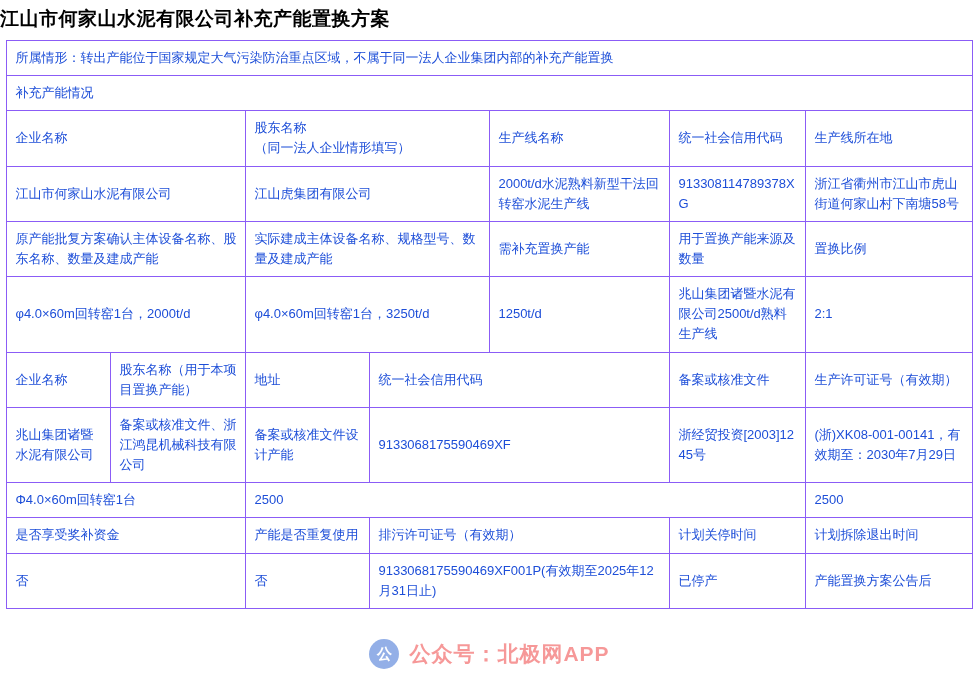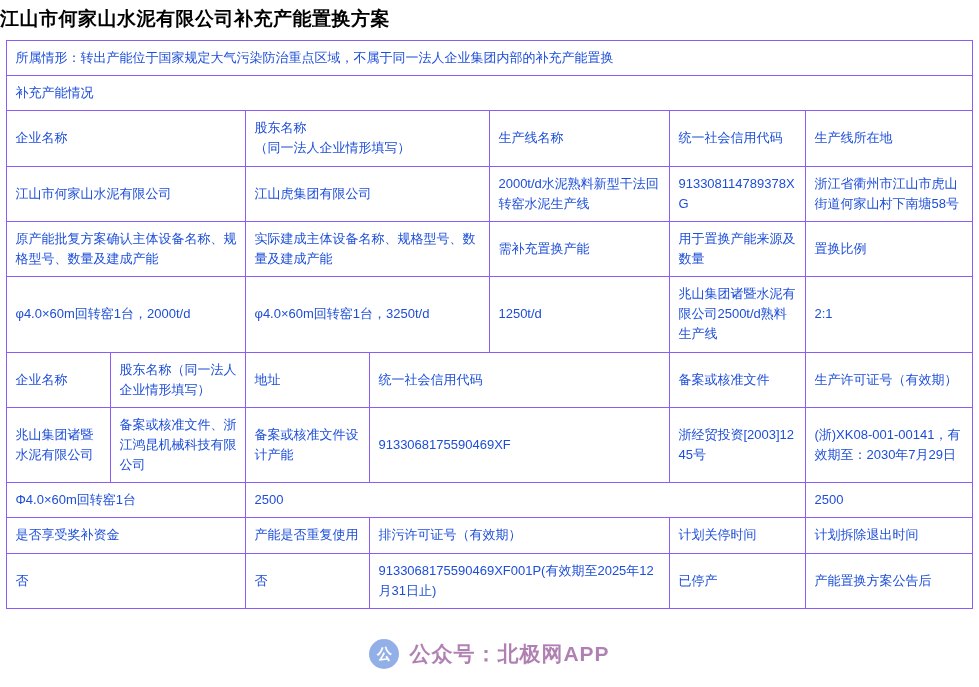--- a/index.html
+++ b/index.html
@@ -117,7 +117,7 @@
       </tr>
 
       <tr>
-        <td colspan="2">原产能批复方案确认主体设备名称、规格型号、数量及建成产能</td>
+        <td colspan="2">原产能批复方案确认主体设备名称、股东名称、数量及建成产能</td>
         <td colspan="2">实际建成主体设备名称、规格型号、数量及建成产能</td>
         <td>需补充置换产能</td>
         <td>用于置换产能来源及数量</td>

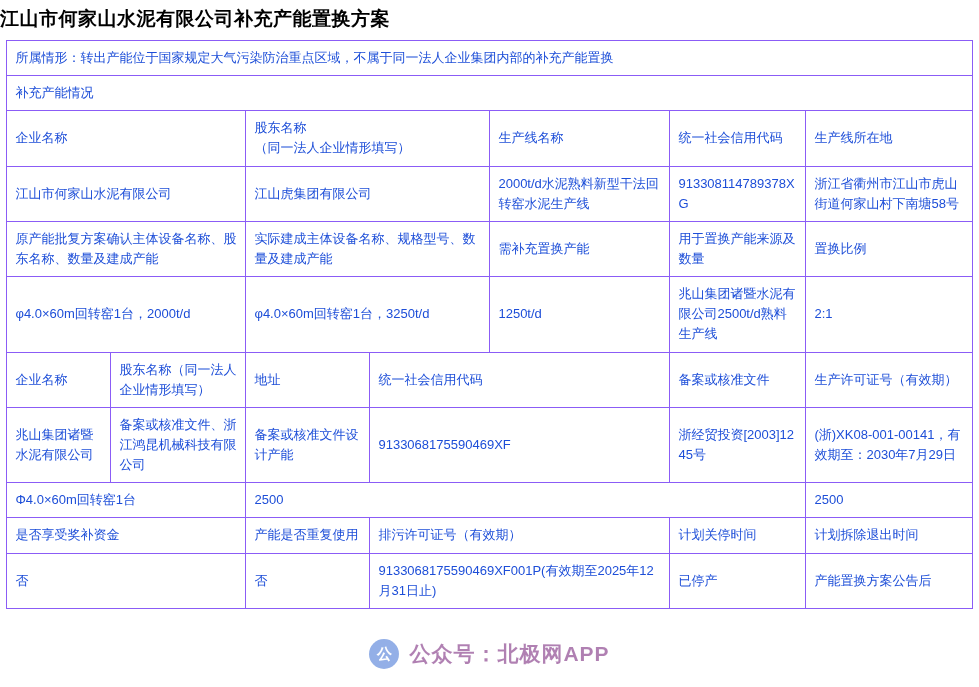--- a/index.html
+++ b/index.html
@@ -135,7 +135,7 @@
 
       <tr>
         <td>企业名称</td>
-        <td>股东名称（同一法人企业情形填写）</td>
+        <td>股东名称（用于本项目置换产能）</td>
         <td>地址</td>
         <td colspan="2">统一社会信用代码</td>
         <td>备案或核准文件</td>

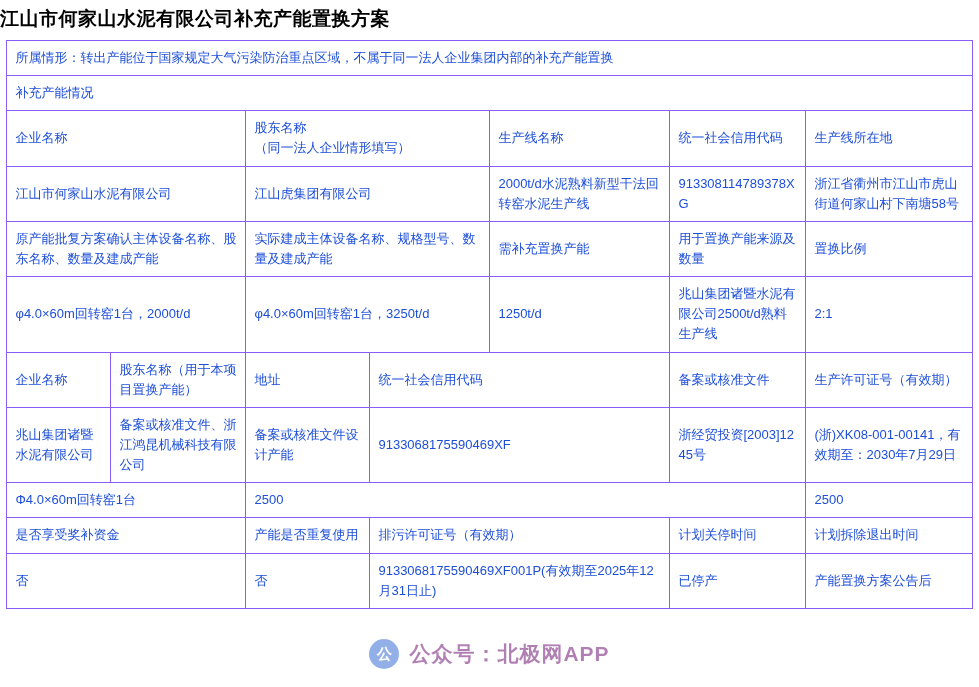--- a/index.html
+++ b/index.html
@@ -66,7 +66,7 @@
   .wm-text {
     font-size: 21px;
     font-weight: bold;
-    color: #701a75;
+    color: #ef4444;
     letter-spacing: 1px;
   }
 </style>

